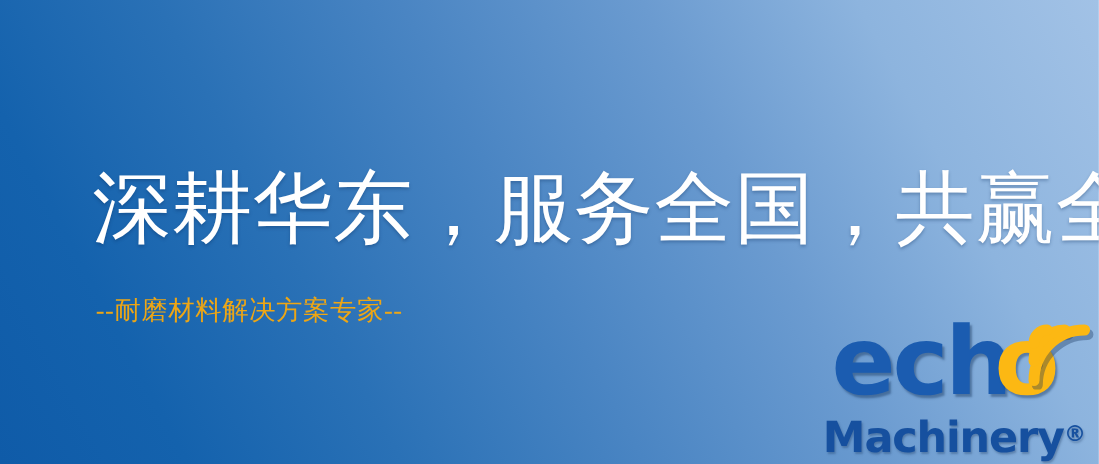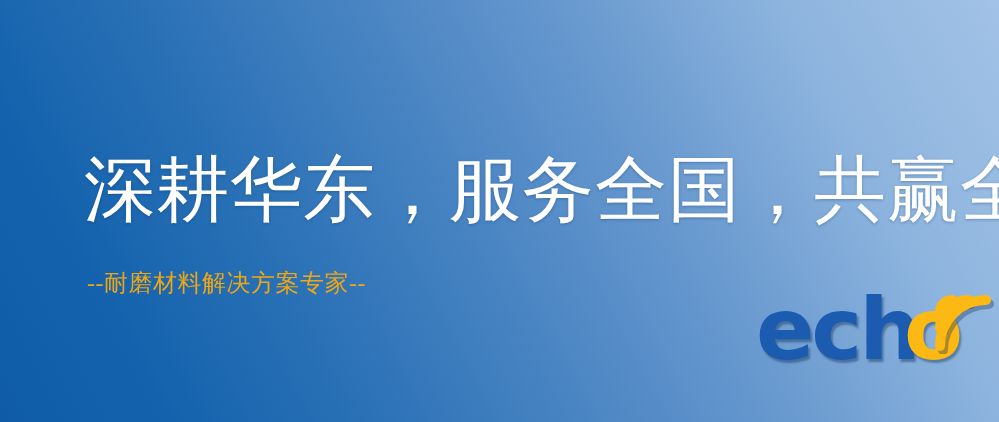--- a/index.html
+++ b/index.html
@@ -148,6 +148,9 @@
 
     </div>
 
+    <div id="logo-tagline">
+      <span>Machinery</span><span class="reg">®</span>
+    </div>
 
   </div>
 

